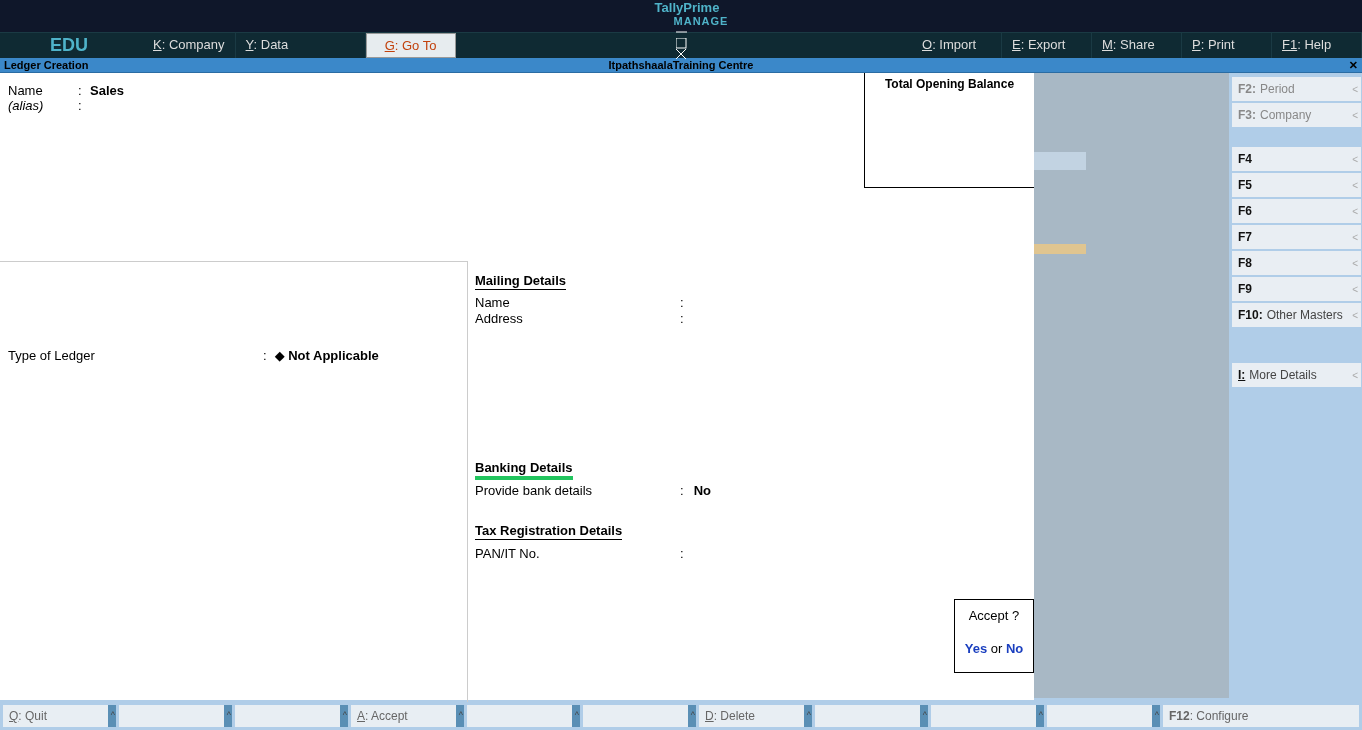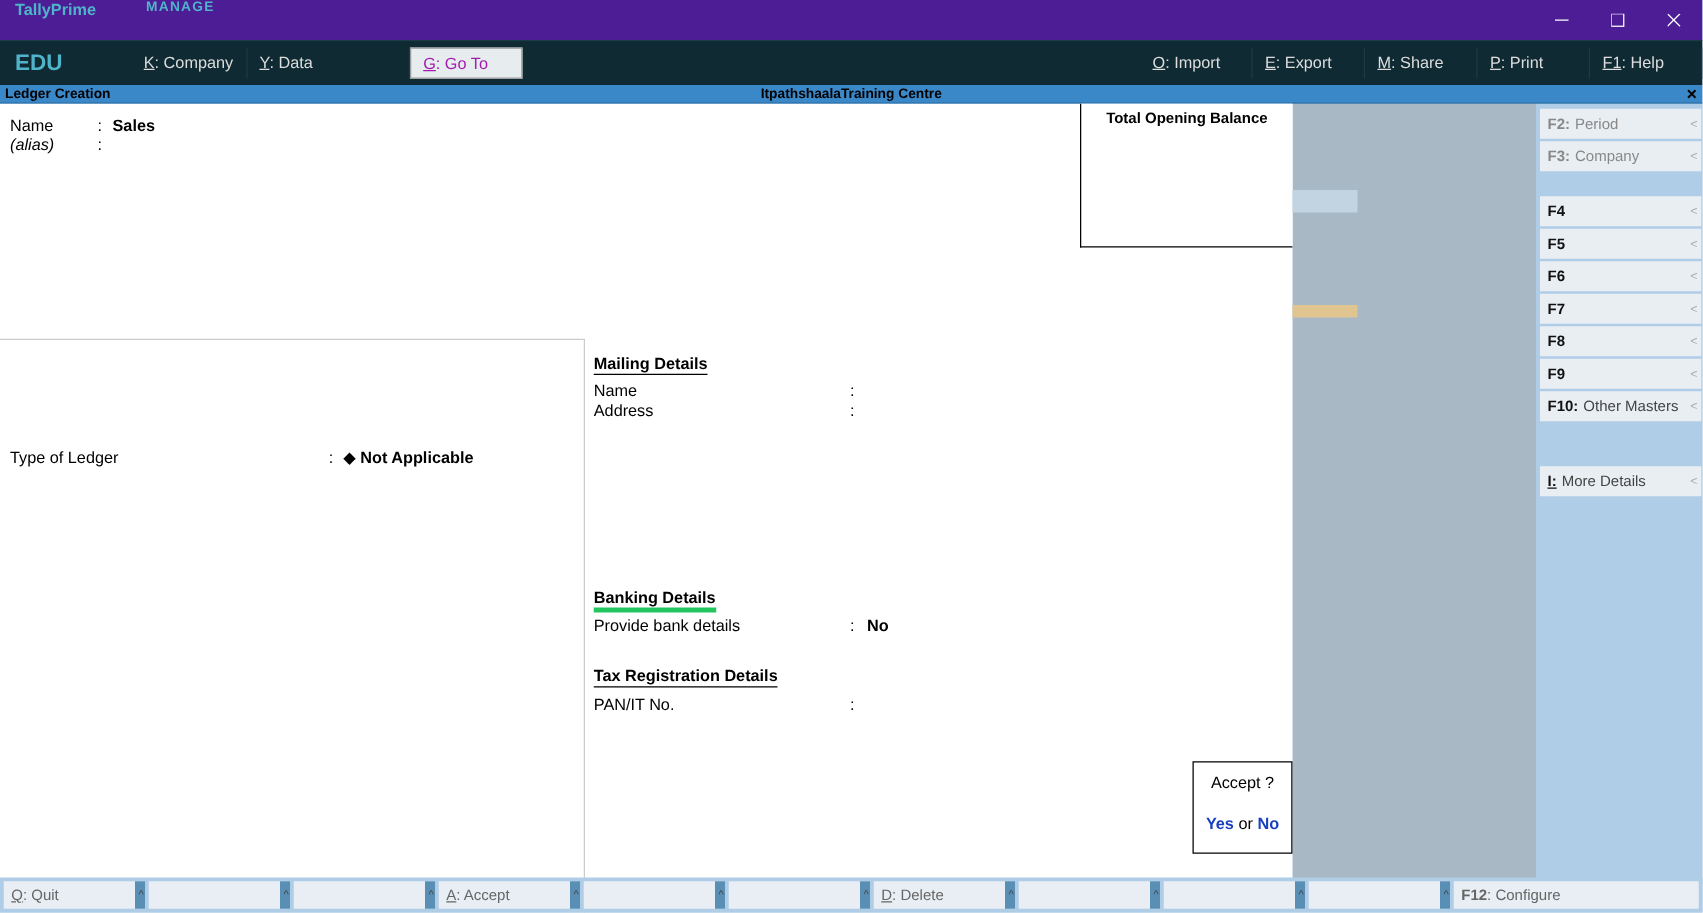--- a/index.html
+++ b/index.html
@@ -4,7 +4,7 @@
 <style>
 * { margin:0; padding:0; box-sizing:border-box; font-family:Arial,Helvetica,sans-serif; }
 body { width:1362px; height:730px; background:#b0cde8; overflow:hidden; }
-.titlebar { height:32px; background:#4c1d95; display:flex; align-items:flex-start; color:#4fb3c9; font-size:13px; }
+.titlebar { height:32px; background:#0f172a; display:flex; align-items:center; color:#4fb3c9; font-size:13px;flex-direction:column; }
 .titlebar .logo1 { padding-left:12px; font-weight:bold; }
 .titlebar .manage { margin-left:40px; font-size:11px; letter-spacing:1px; font-weight:bold; }
 .titlebar .spacer { flex:1; }

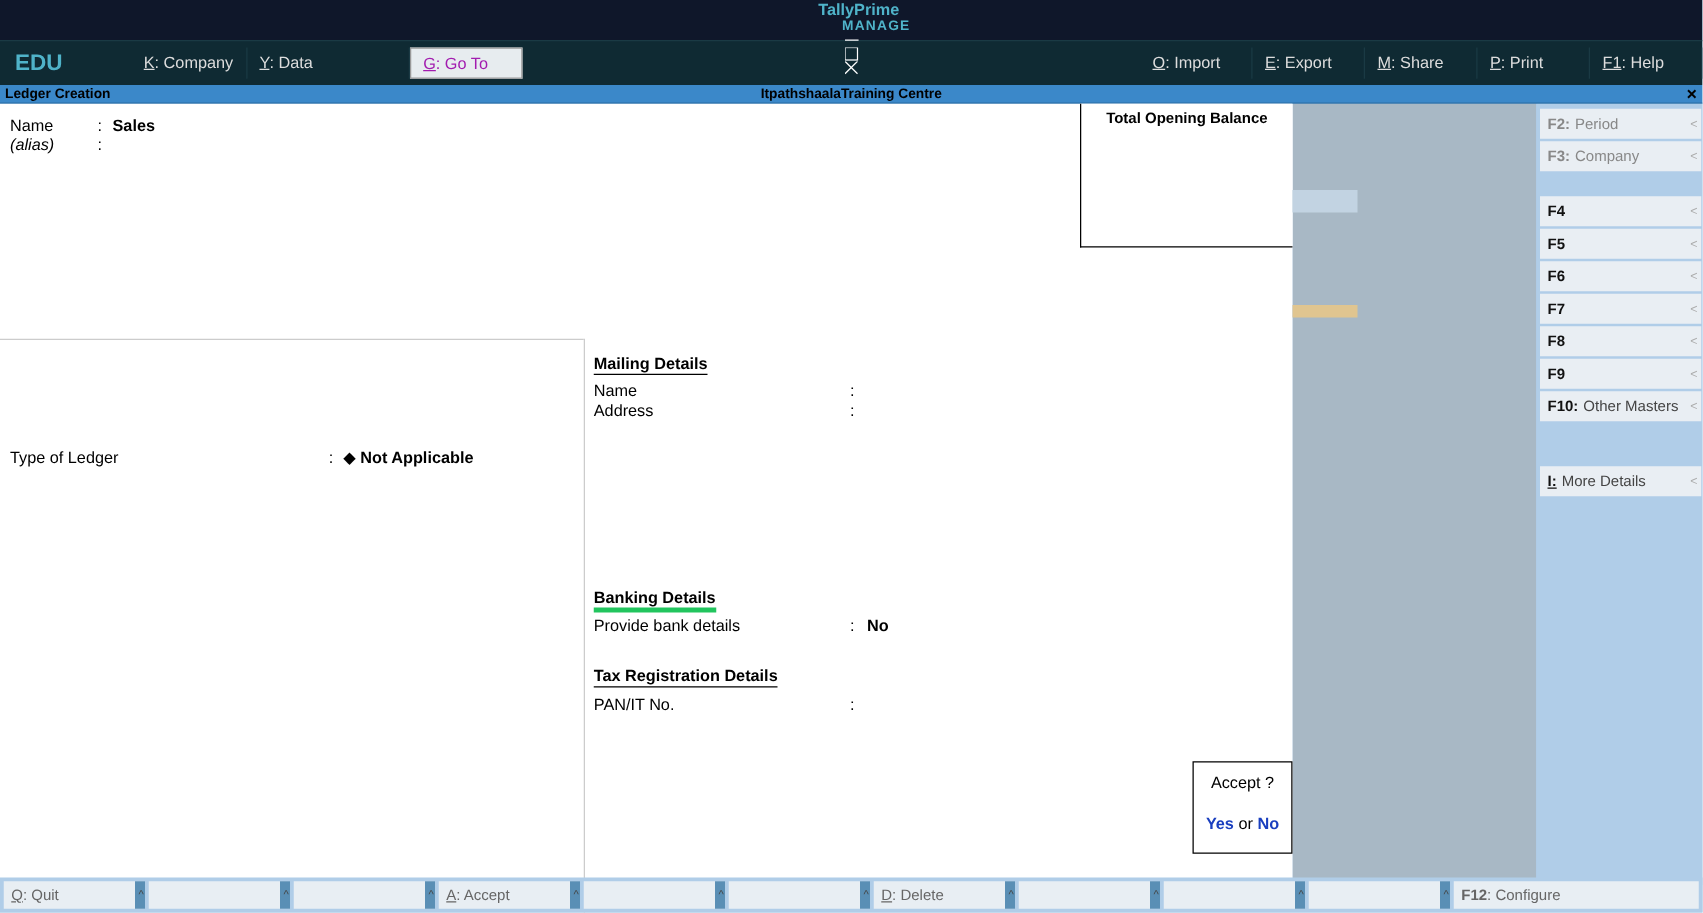--- a/index.html
+++ b/index.html
@@ -9,7 +9,7 @@
 .titlebar .manage { margin-left:40px; font-size:11px; letter-spacing:1px; font-weight:bold; }
 .titlebar .spacer { flex:1; }
 .winbtn { width:45px; height:32px; display:flex; align-items:center; justify-content:center; color:#fff; cursor:pointer; }
-.topbar { height:36px; background:#0f2a33; display:flex; align-items:center; color:#ddd; font-size:13px; border-top:1px solid #1a3a44;}
+.topbar { height:26px; background:#0f2a33; display:flex; align-items:center; color:#ddd; font-size:13px; border-top:1px solid #1a3a44;padding-left:38px;}
 .topbar .edu { color:#4fb3c9; font-weight:bold; font-size:18px; padding-left:12px; width:105px; }
 .topmenu { display:flex; flex:1; }
 .topmenu div { padding:4px 10px; border-right:1px solid #1a3a44; cursor:pointer; min-width:90px; }

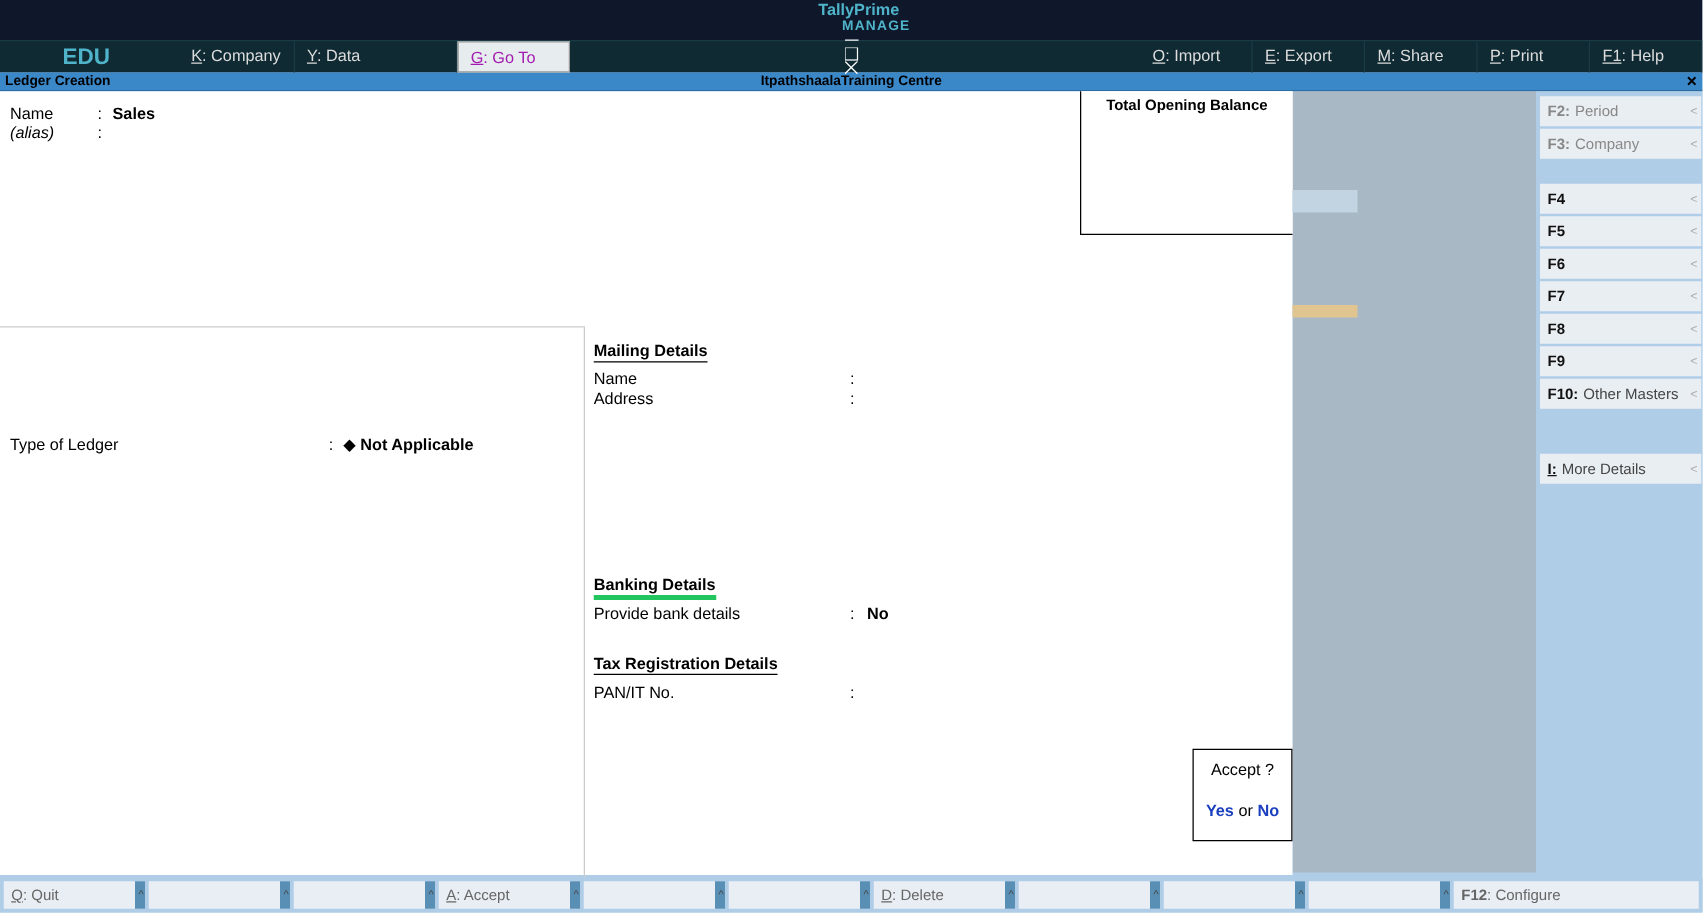--- a/index.html
+++ b/index.html
@@ -14,7 +14,7 @@
 .topmenu { display:flex; flex:1; }
 .topmenu div { padding:4px 10px; border-right:1px solid #1a3a44; cursor:pointer; min-width:90px; }
 .topmenu .key { text-decoration:underline; }
-.topmenu .gotobtn { background:#e7ecef; color:#a21caf; border:1px solid #999; }
+.topmenu .gotobtn { background:#e7ecef; color:#c2410c; border:1px solid #999;text-align:center; }
 .topmenu .pushright { margin-left:auto; }
 .header { height:15px; background:#3b88c9; display:flex; align-items:center; font-size:11px; font-weight:bold; color:#000; padding:0 4px; border-bottom:1px solid #2a6ca3;}
 .header .htitle { }

